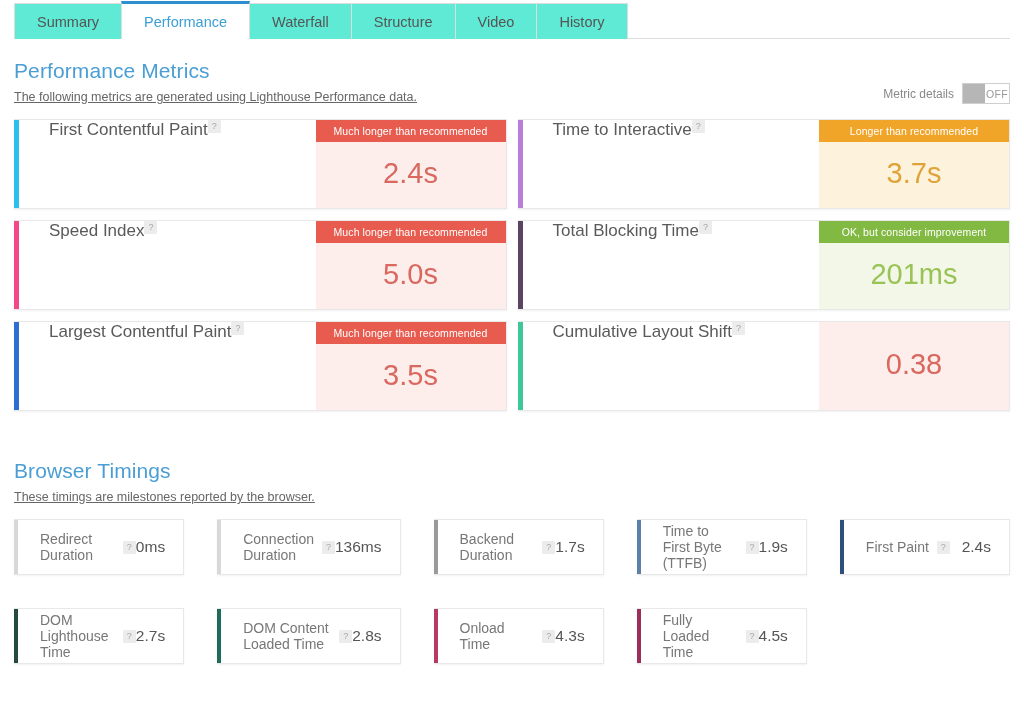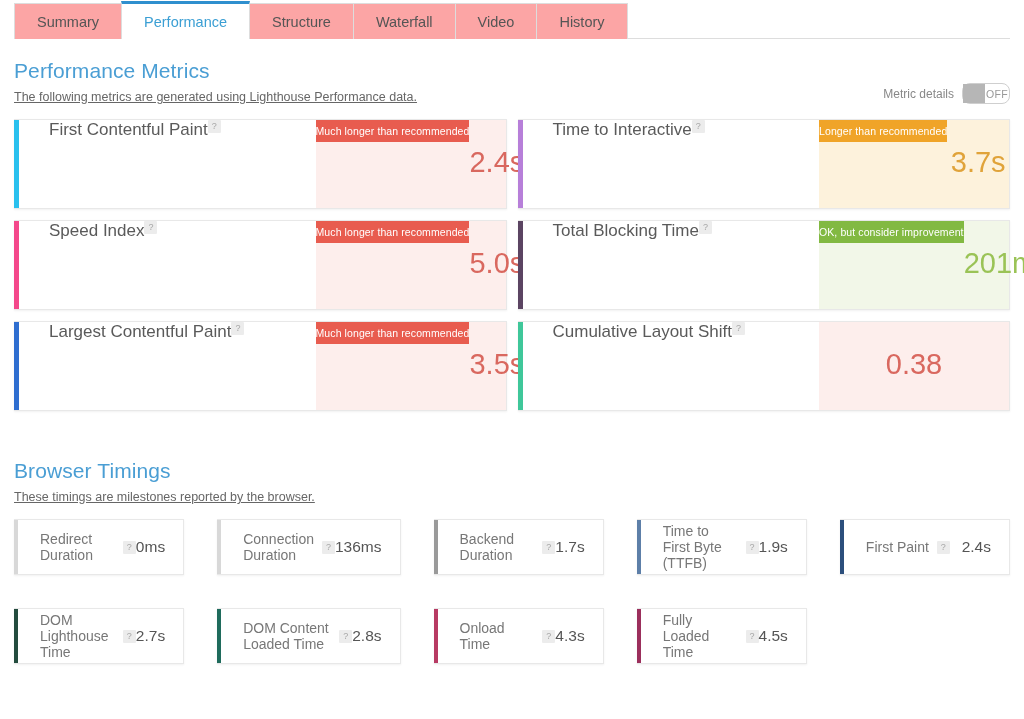--- a/index.html
+++ b/index.html
@@ -36,7 +36,7 @@
     justify-content: center;
     font-size: 14.5px;
     color: #555555;
-    background: #fca5a5;
+    background: #5eead4;
     border: 1px solid #dddddd;
     border-bottom: none;
     border-right: none;

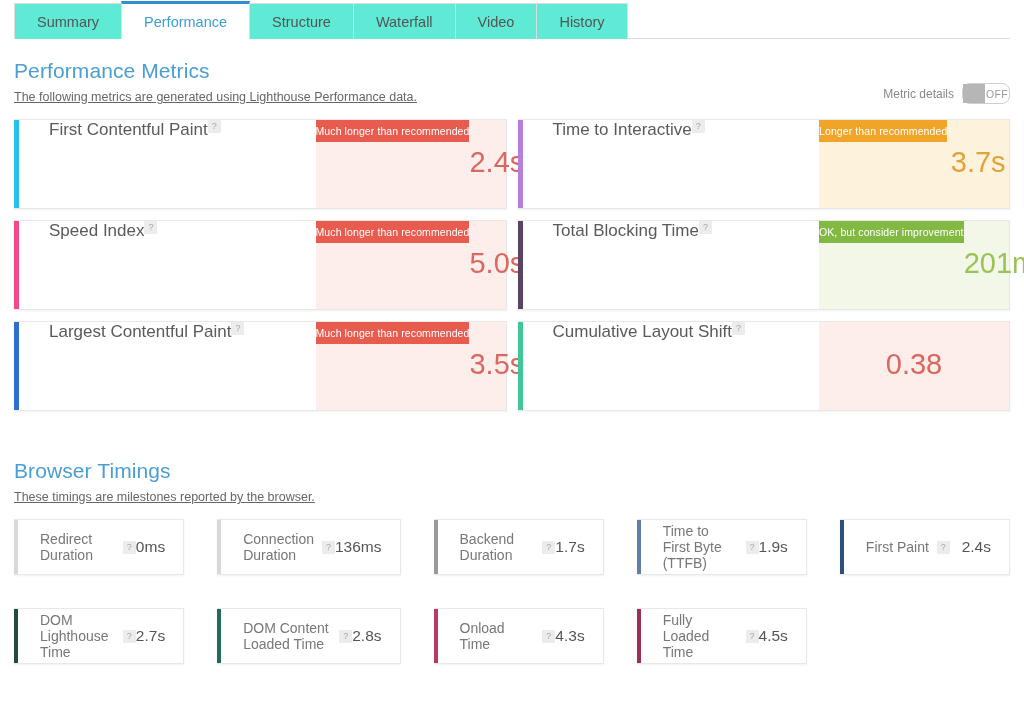--- a/index.html
+++ b/index.html
@@ -216,8 +216,8 @@
   <div class="tabbar">
       <div class="tab">Summary</div>
       <div class="tab active">Performance</div>
+      <div class="tab">Waterfall</div>
       <div class="tab">Structure</div>
-      <div class="tab">Waterfall</div>
       <div class="tab">Video</div>
       <div class="tab">History</div>
     </div>

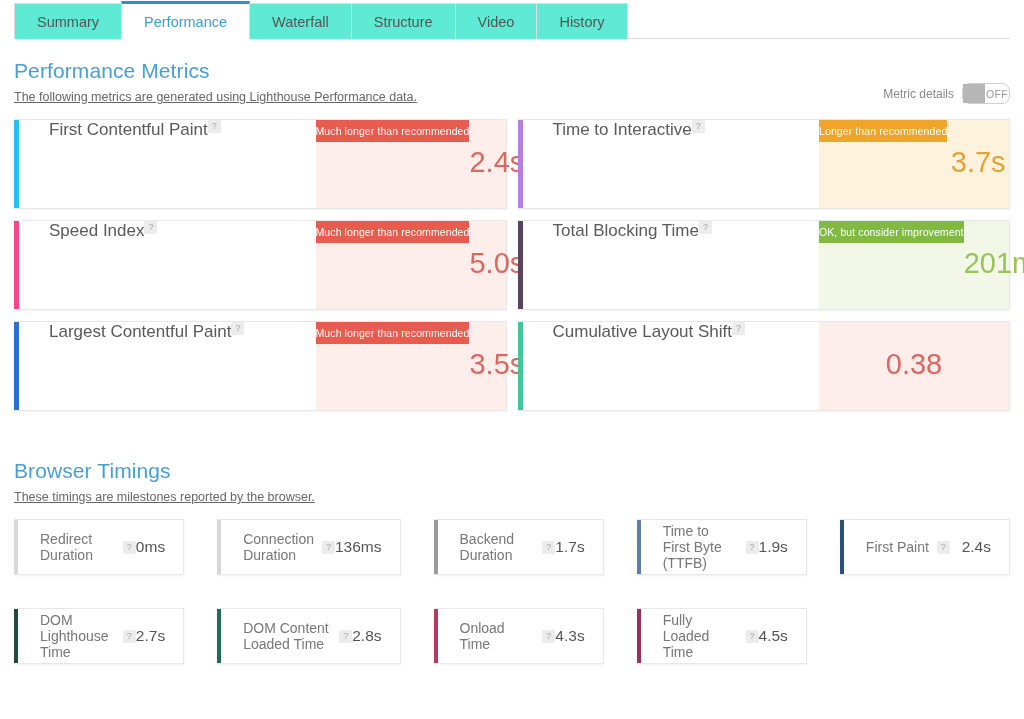--- a/index.html
+++ b/index.html
@@ -93,7 +93,7 @@
     display: flex;
     align-items: stretch;
     cursor: pointer;
-    border-radius: 8px;
+    border-radius: 0;
   }
   .toggle-knob { width: 22px; background: #b6b6b6; }
   .toggle-text {

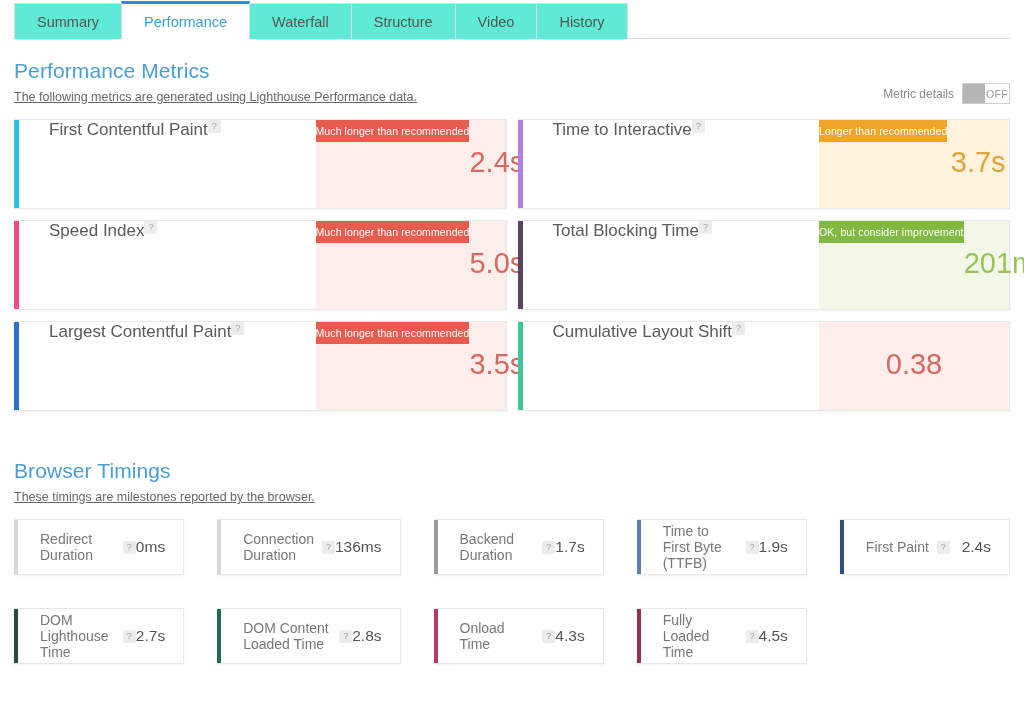--- a/index.html
+++ b/index.html
@@ -151,7 +151,7 @@
     width: 190px;
     flex: 0 0 190px;
     display: flex;
-    flex-direction: row;
+    flex-direction: column;
   }
   .metric-badge {
     height: 22px;

